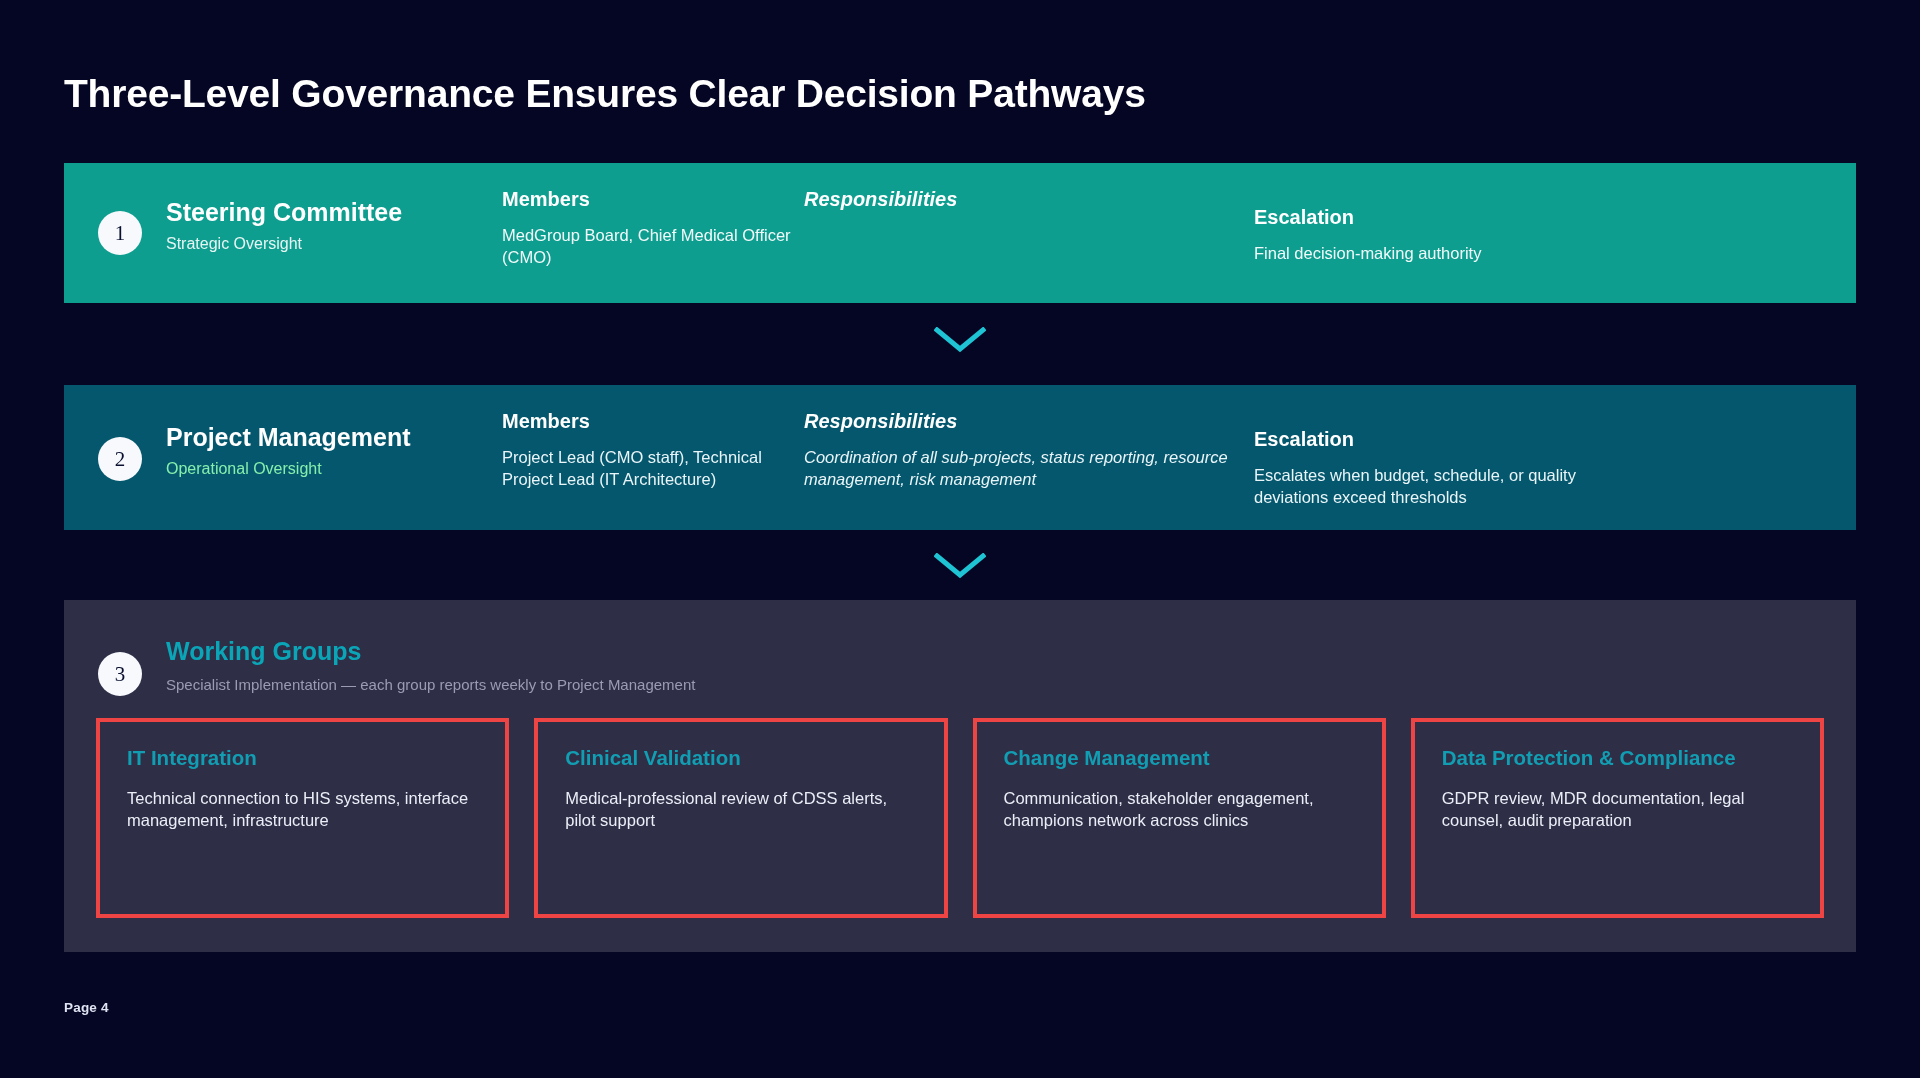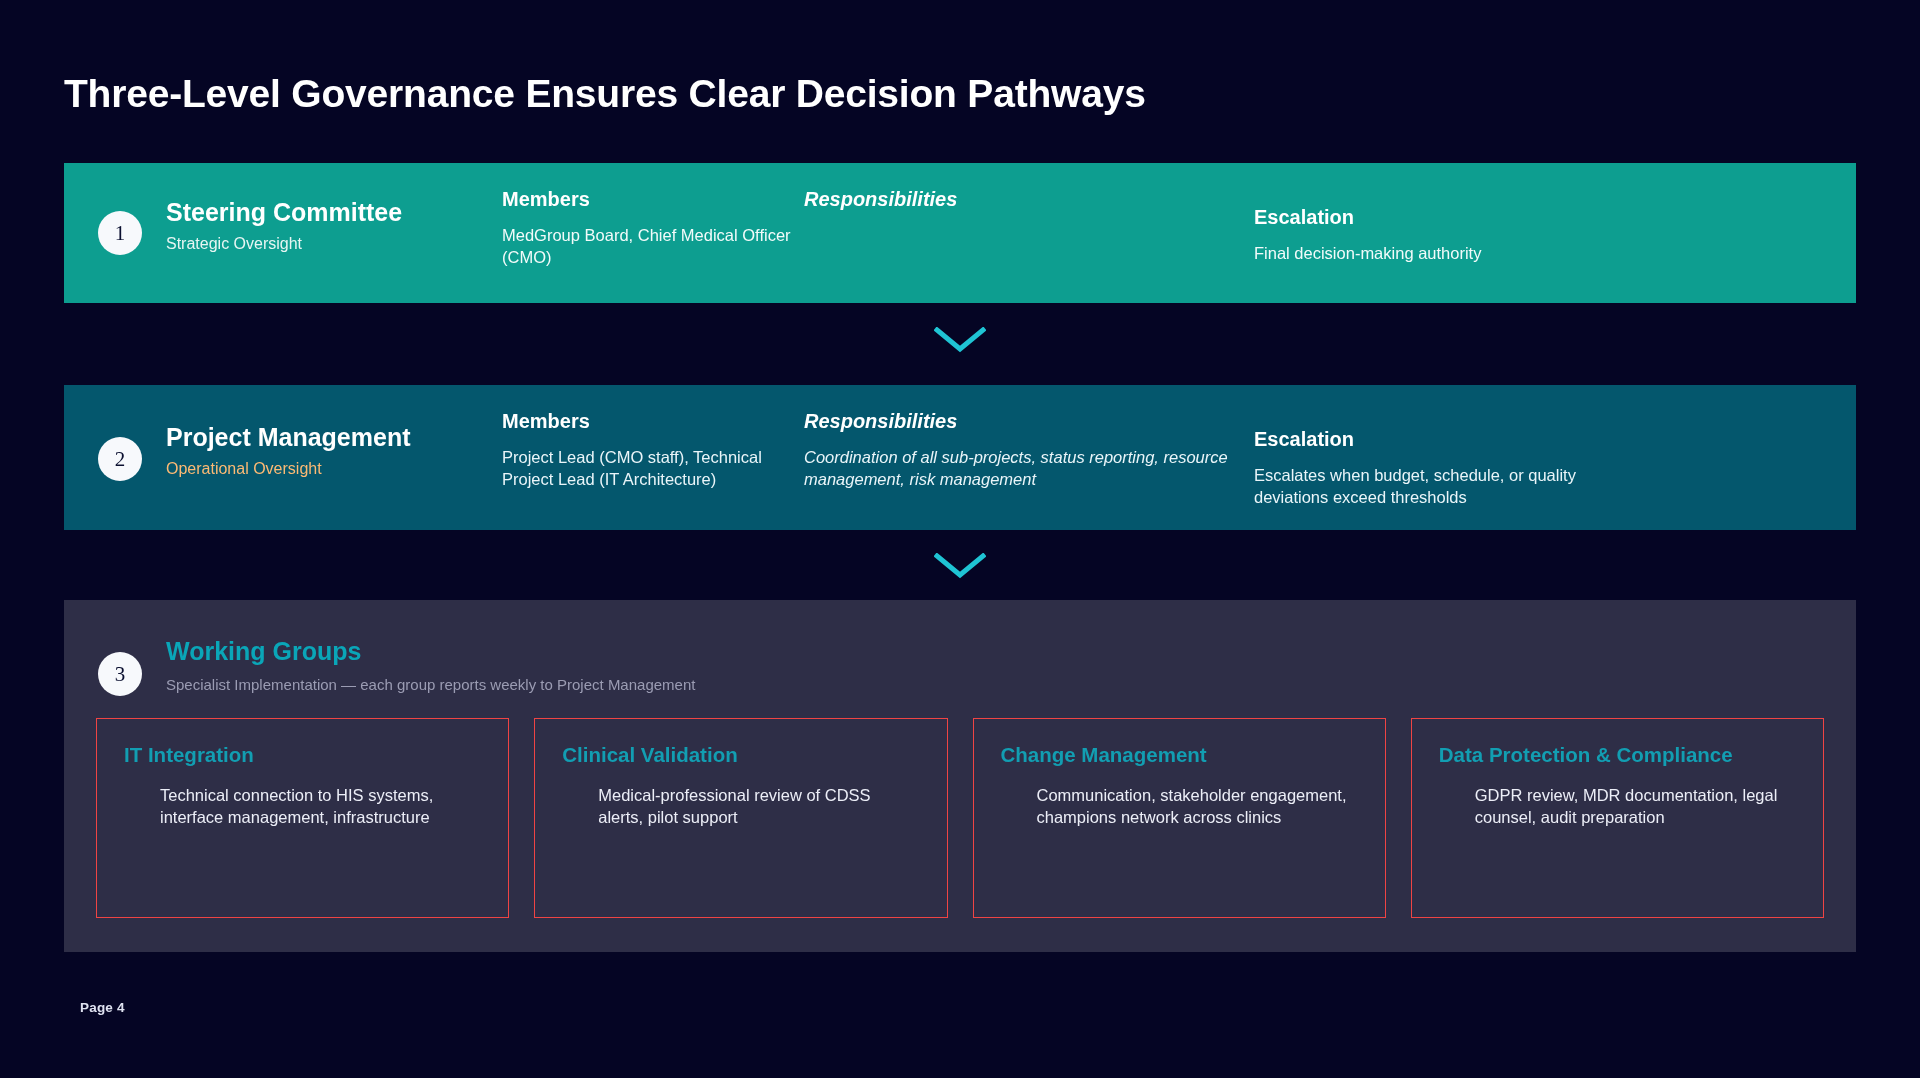--- a/index.html
+++ b/index.html
@@ -98,7 +98,7 @@
     color: #e7f6f3;
     white-space: nowrap;
   }
-  .band-2 .level-sub { color: #fdba74; }
+  .band-2 .level-sub { color: #86efac; }
 
   
   .col {

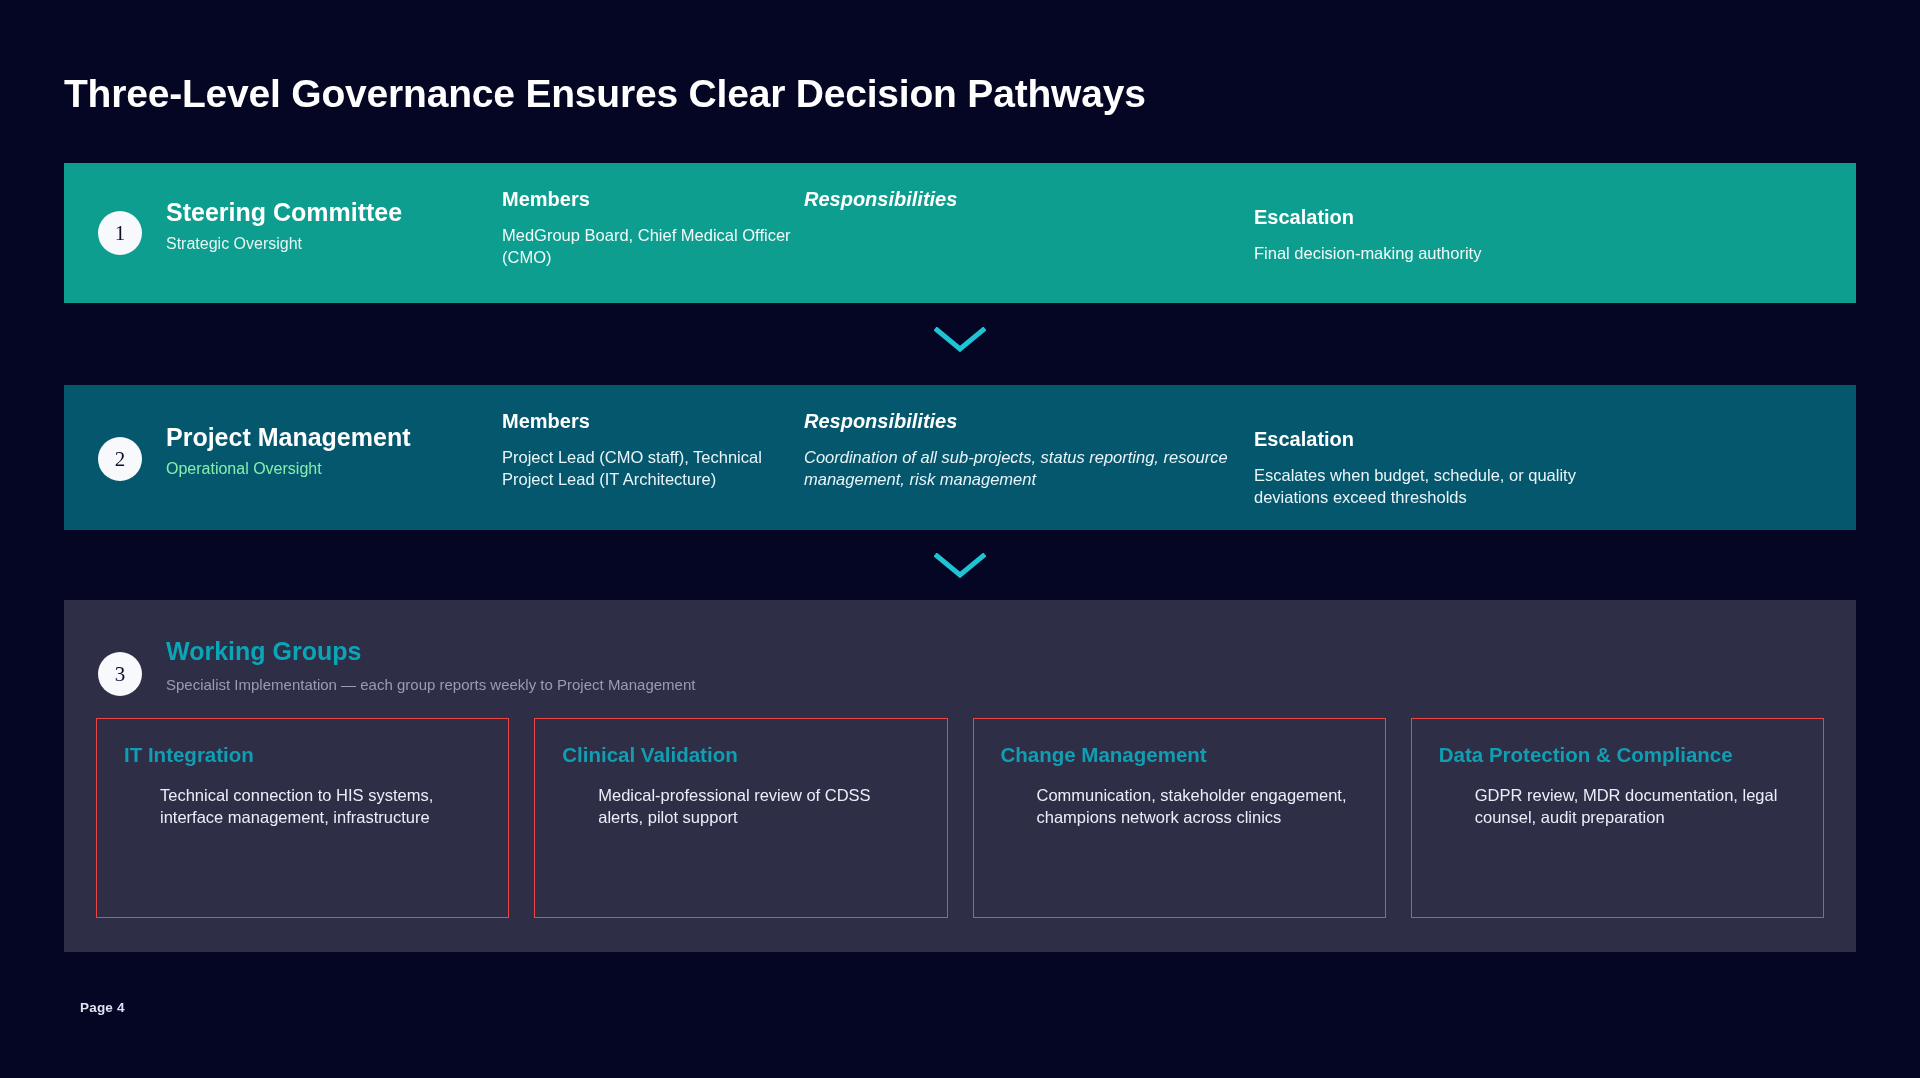--- a/index.html
+++ b/index.html
@@ -168,7 +168,7 @@
   }
   .card {
     flex: 1 1 0;
-    border: 1px solid #ef4444;
+    border: 4px solid #ef4444;
     box-sizing: border-box;
     padding: 24px 27px 22px 27px;
     min-height: 200px;

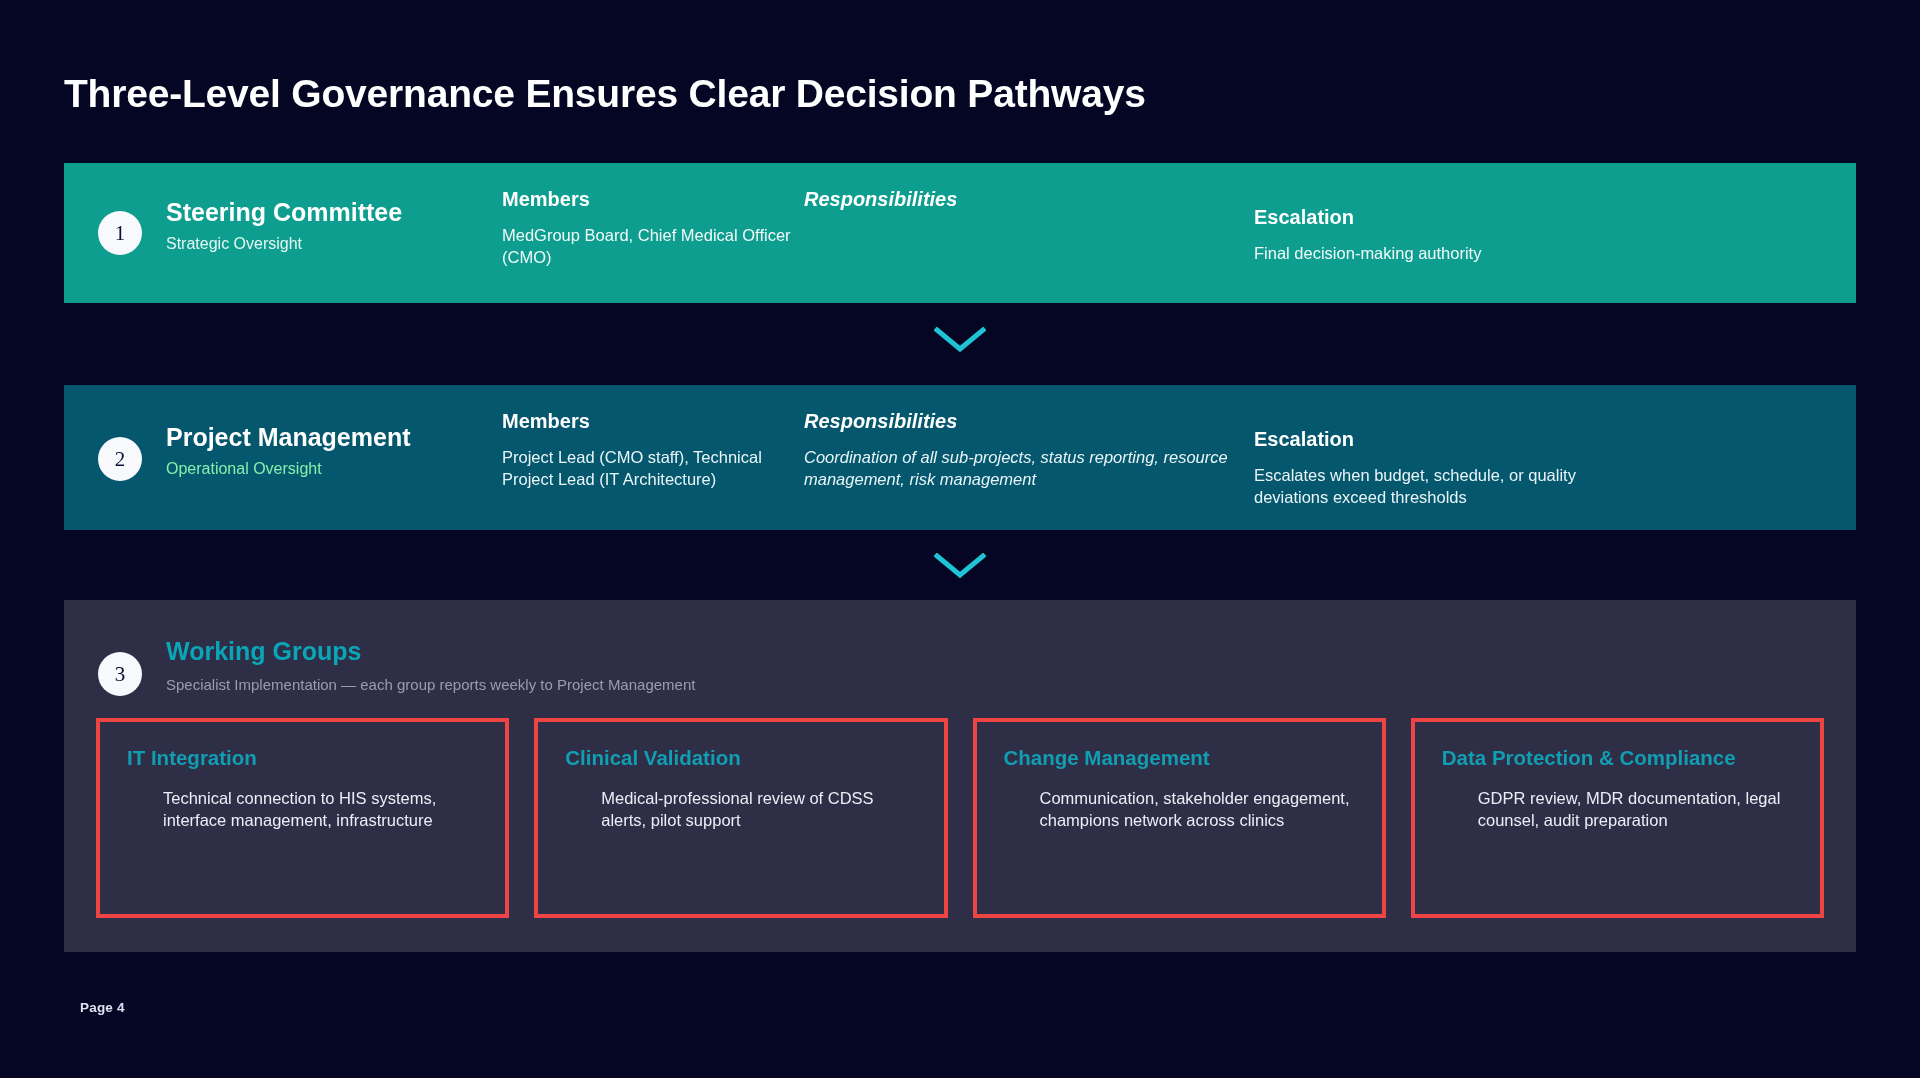--- a/index.html
+++ b/index.html
@@ -184,7 +184,6 @@
     font-size: 16.5px;
     line-height: 1.35;
     color: #eceef7;
-    margin-left: 36px;
   }
 
   

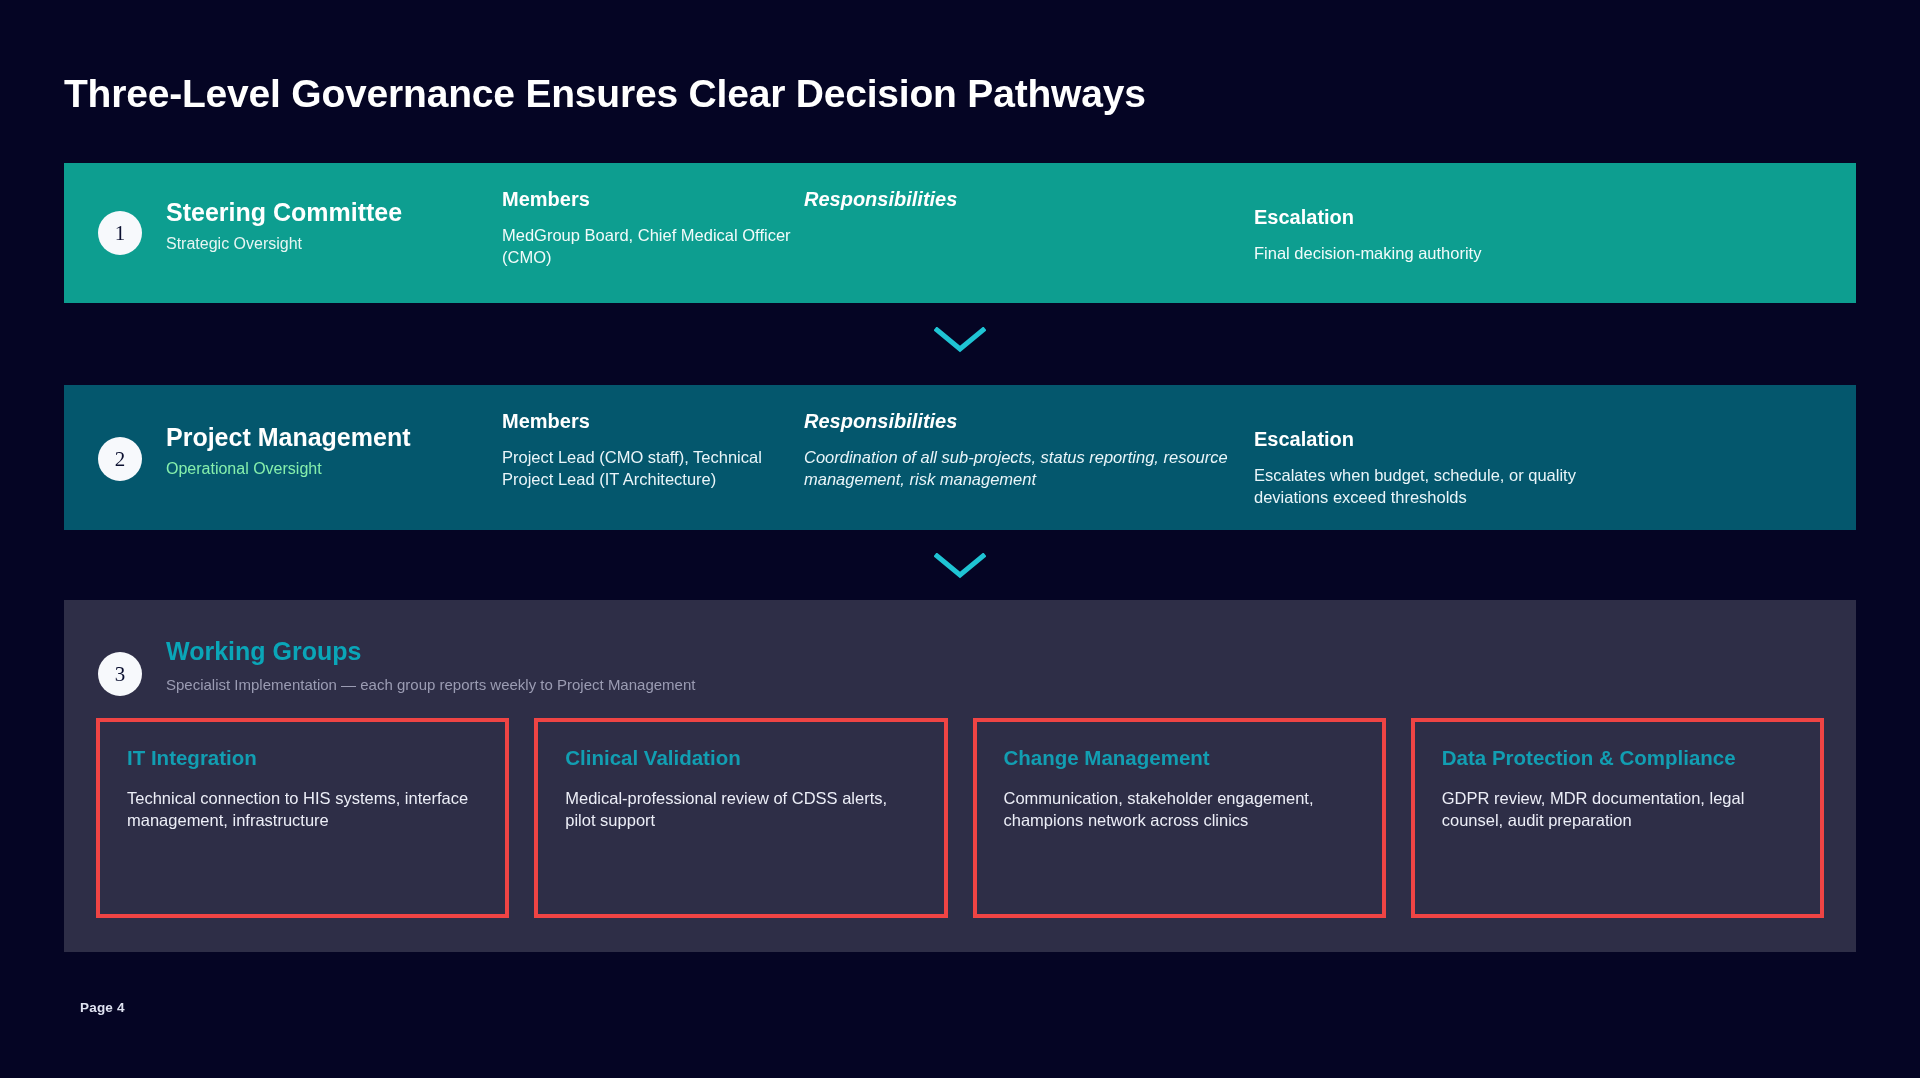--- a/index.html
+++ b/index.html
@@ -195,7 +195,6 @@
     font-weight: bold;
     color: #dfe2f0;
     letter-spacing: 0.2px;
-    margin-left: 16px;
   }
 </style>
 </head>

